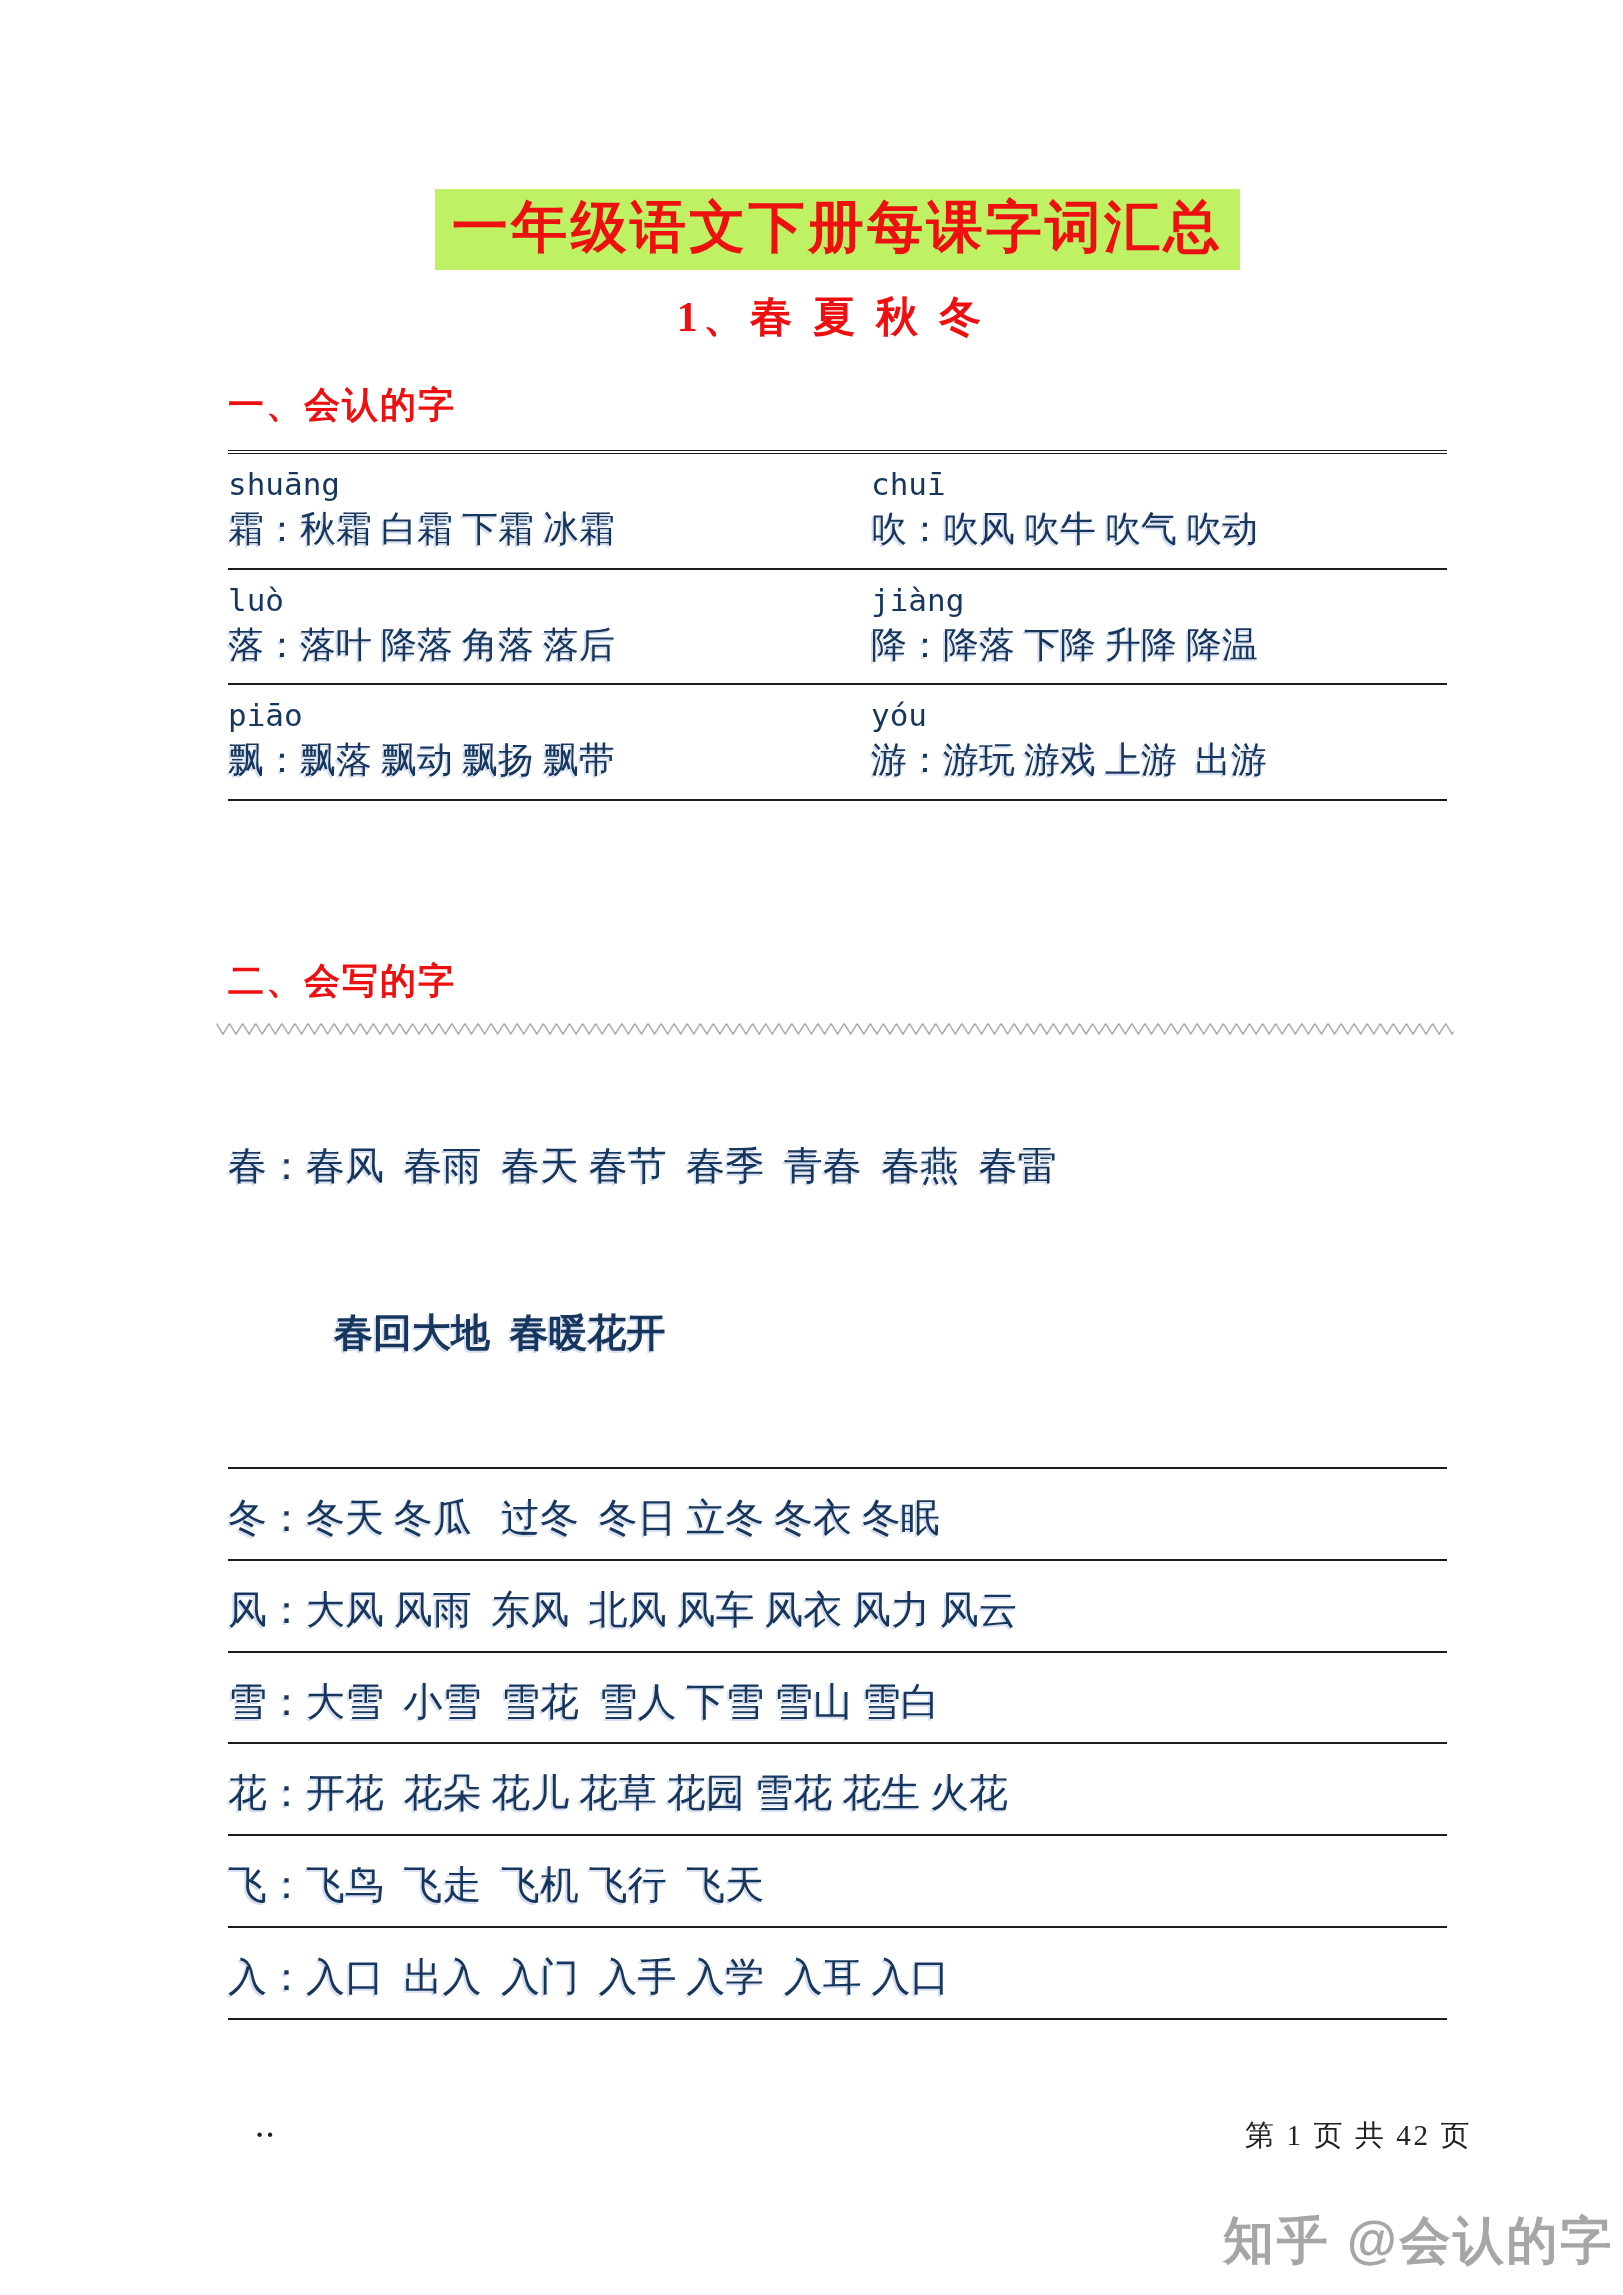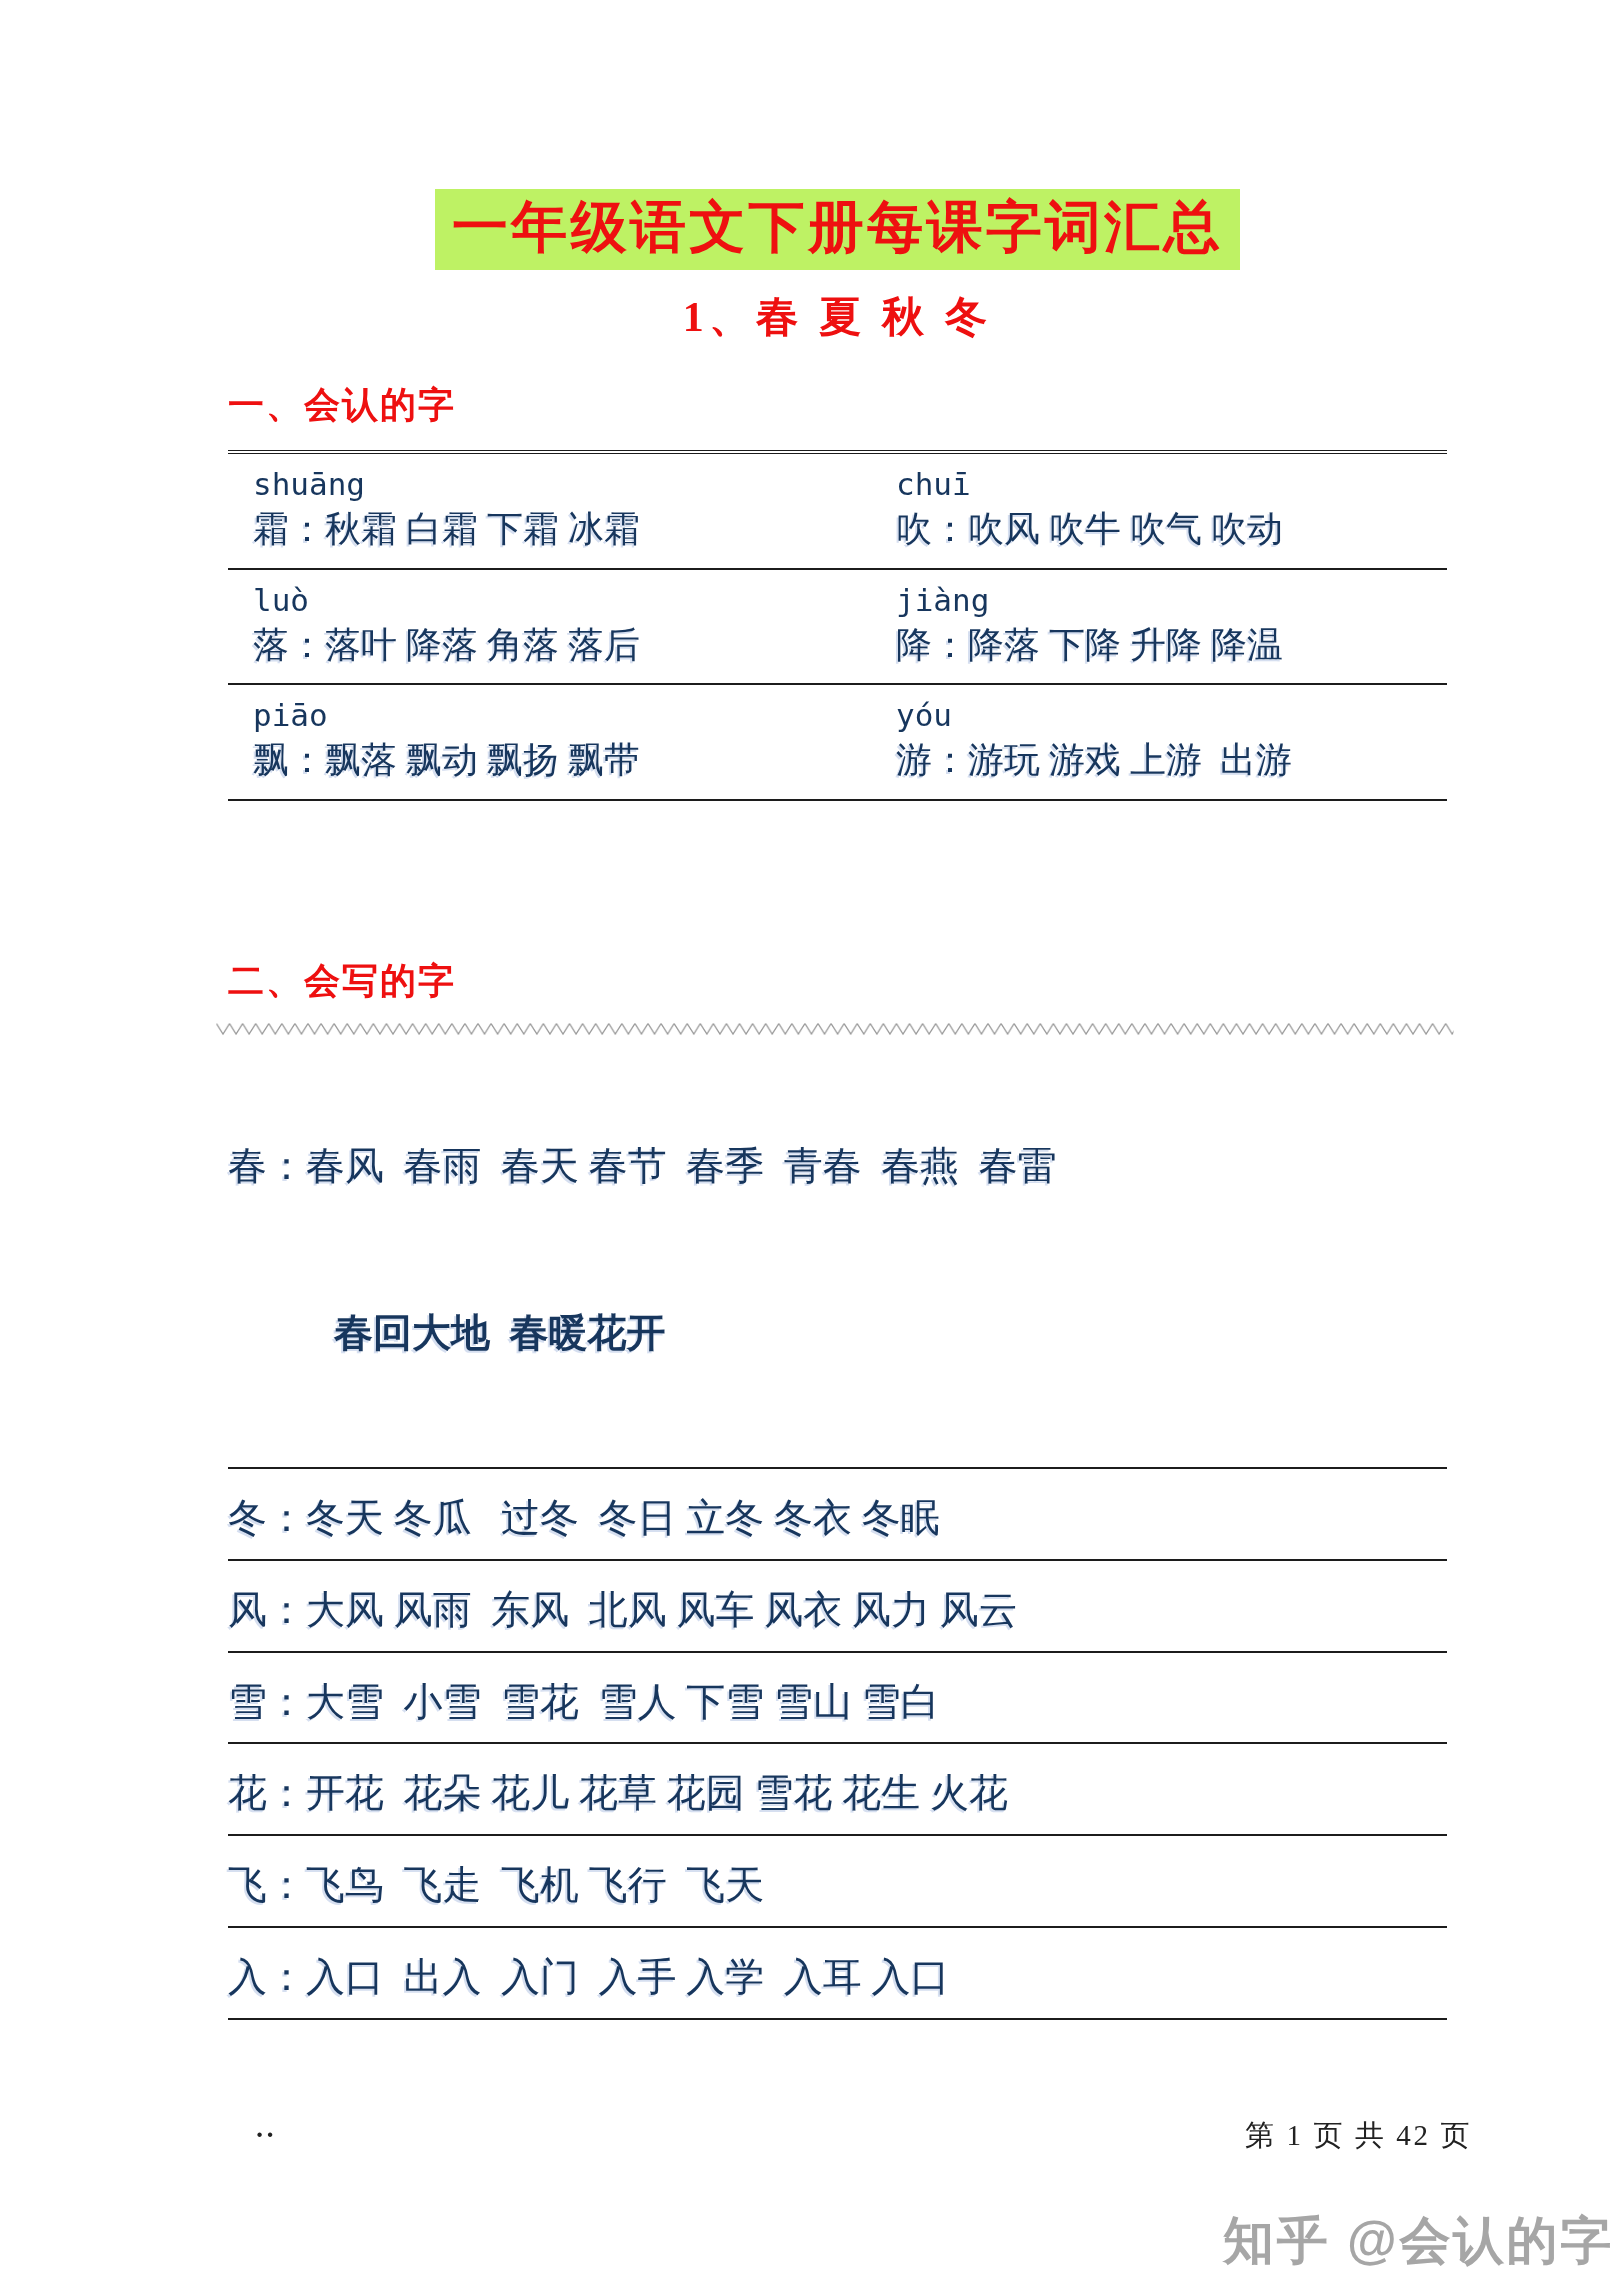--- a/index.html
+++ b/index.html
@@ -25,7 +25,7 @@
     line-height:1.1;
   }
   .subtitle{
-    position:absolute;left:228px;top:289px;width:1219px;
+    position:absolute;left:222px;top:289px;width:1219px;
     text-align:center;
     color:#ee1010;
     font-size:42px;font-weight:bold;

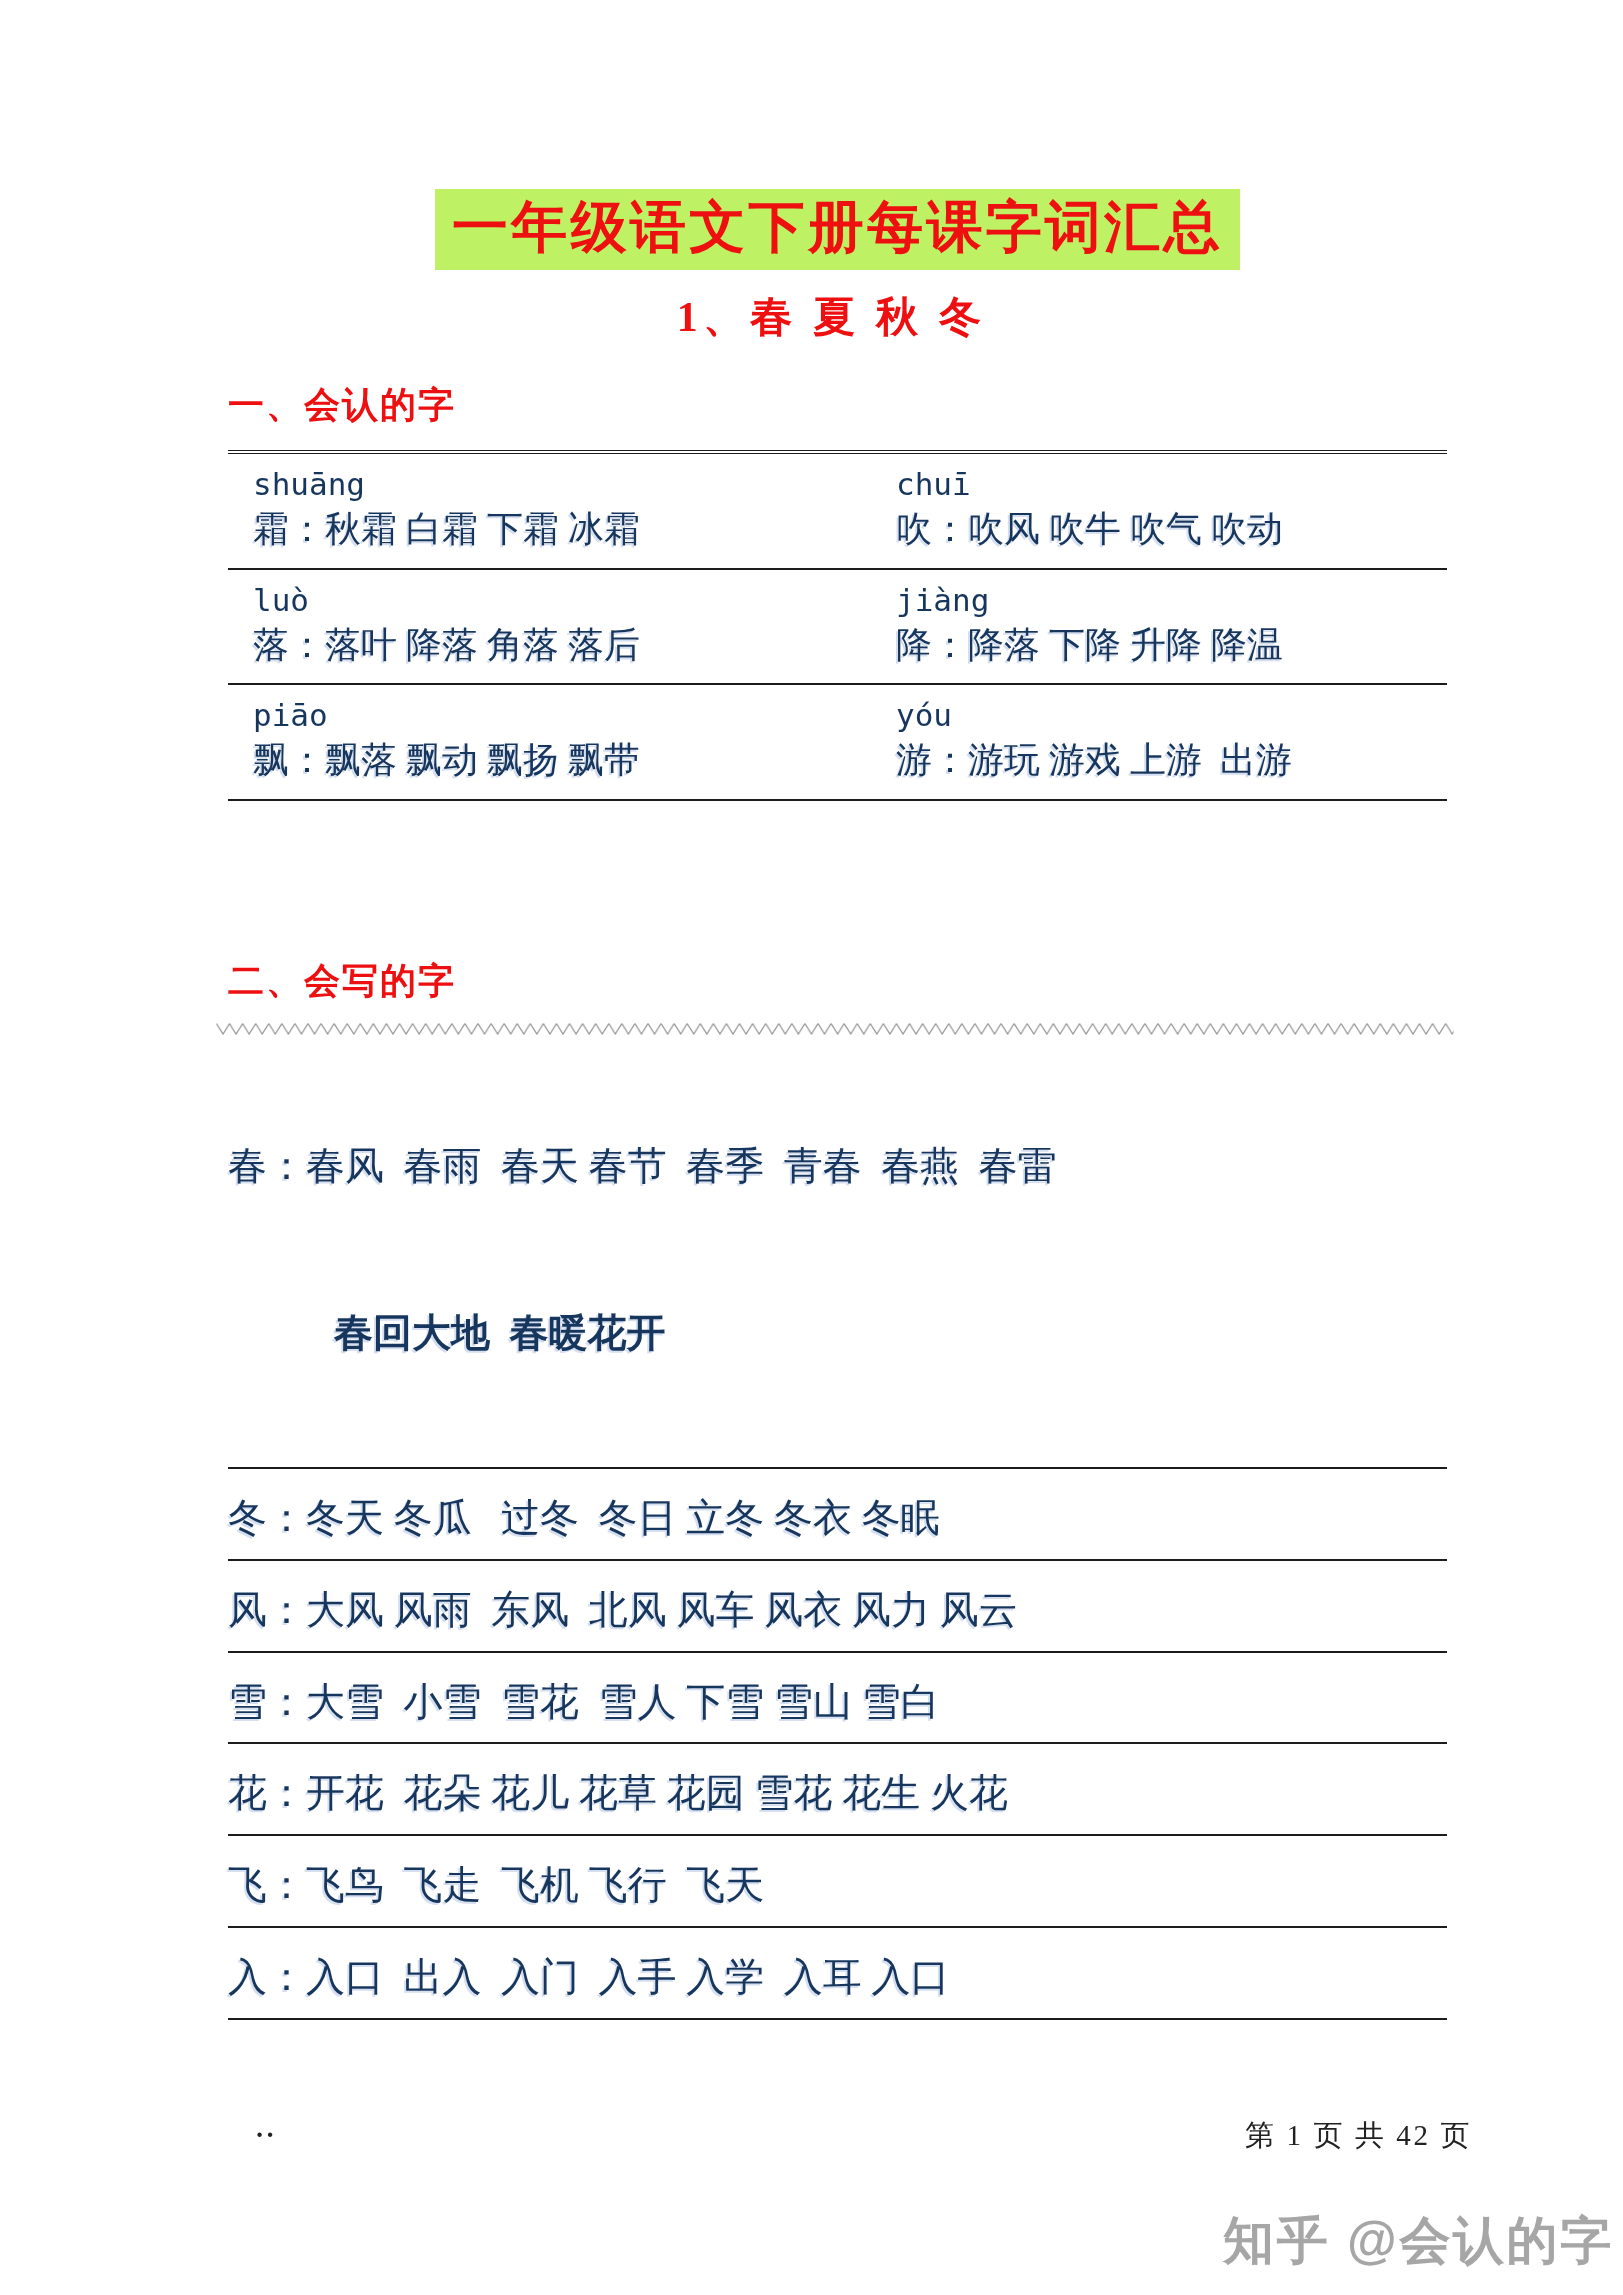--- a/index.html
+++ b/index.html
@@ -47,7 +47,7 @@
   }
   .t1-row{border-bottom:2px solid #1c1c1c;}
   .t1-row:last-child{border-bottom:2.6px solid #1c1c1c;}
-  .pinline,.wordline{display:flex;margin-left:25px;}
+  .pinline,.wordline{display:flex;}
   .colL{width:643px;flex:0 0 643px;}
   .colR{flex:1;}
   .pinline{

